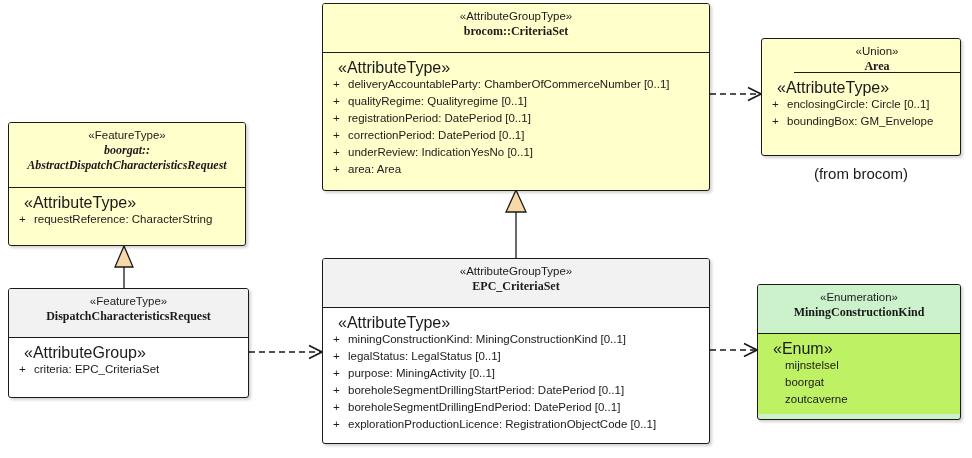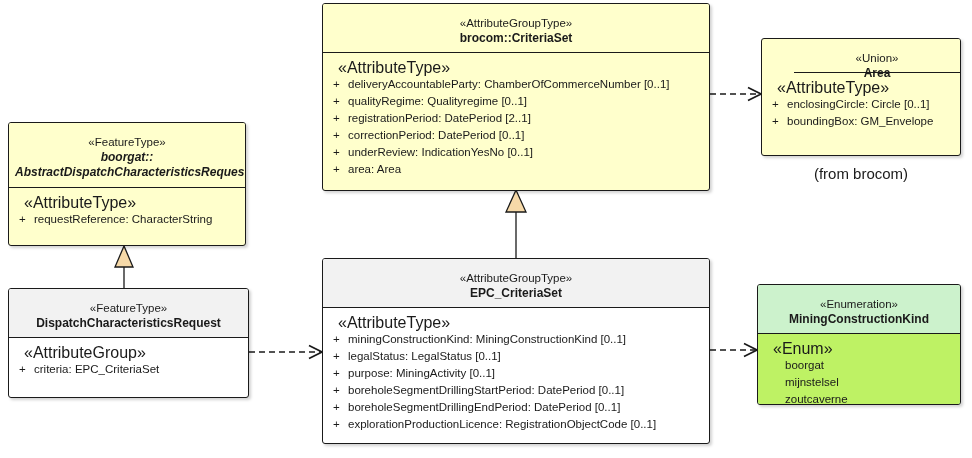--- a/index.html
+++ b/index.html
@@ -29,7 +29,7 @@
   .uml-head {
     box-sizing: border-box;
     text-align: center;
-    padding: 12px 6px 6px 6px;
+    padding: 5px 6px 6px 6px;
     border-bottom: 1px solid #1a1a1a;
   }
   .uml-body {

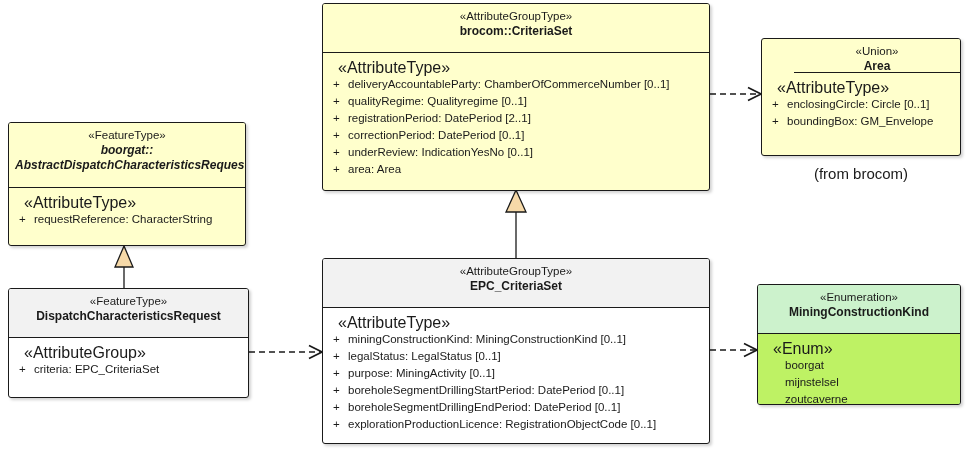--- a/index.html
+++ b/index.html
@@ -48,6 +48,7 @@
     color: #1a1a1a;
     line-height: 15px;
     white-space: nowrap;
+    font-family: Liberation Serif, serif;
   }
   .cname.italic { font-style: italic; }
 

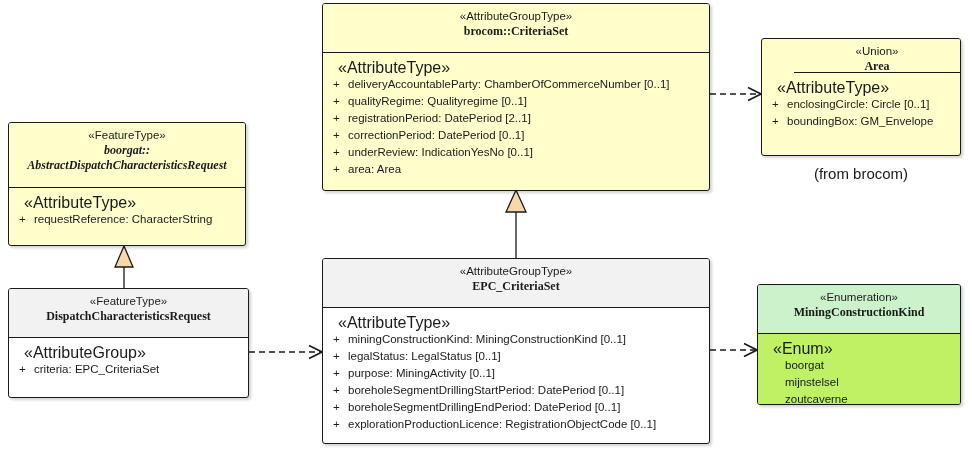--- a/index.html
+++ b/index.html
@@ -166,7 +166,7 @@
       </div>
       <div class="attr-row">
         <span class="attr-vis">+</span>
-        <span class="attr-text">registrationPeriod: DatePeriod [2..1]</span>
+        <span class="attr-text">registrationPeriod: DatePeriod [0..1]</span>
       </div>
       <div class="attr-row">
         <span class="attr-vis">+</span>

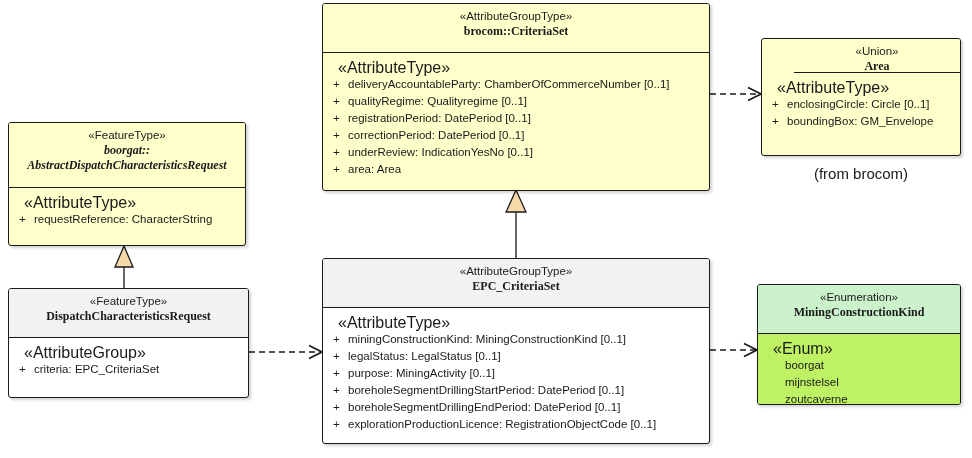--- a/index.html
+++ b/index.html
@@ -265,7 +265,7 @@
     </div>
   </div>
 
-  <div class="uml-box theme-green" style="left:757px; top:284px; width:204px; height:121px;">
+  <div class="uml-box theme-green" style="left:757px; top:284px; width:204px; height:136px;">
     <div class="uml-head" style="height:49px;">
       <div class="stereo">«Enumeration»</div>
       <div class="cname">MiningConstructionKind</div>

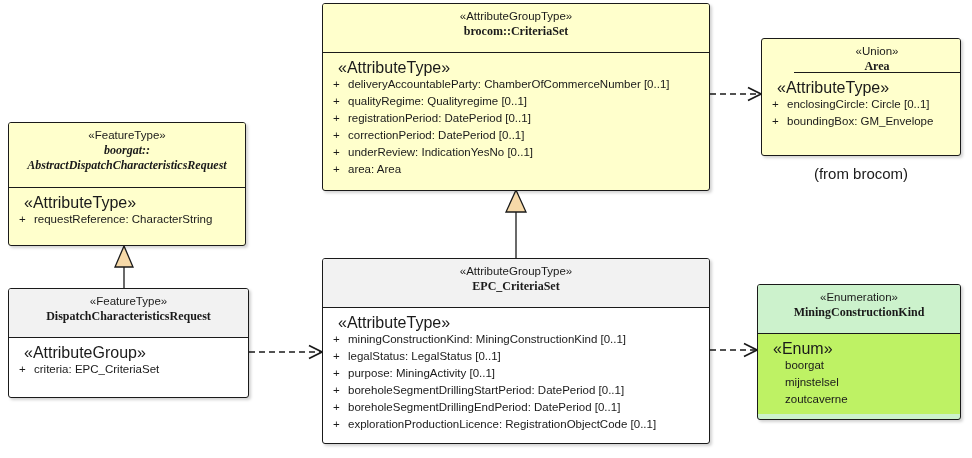--- a/index.html
+++ b/index.html
@@ -272,8 +272,8 @@
     </div>
     <div class="uml-body">
       <div class="group-stereo">«Enum»</div>
+      <div class="enum-lit">mijnstelsel</div>
       <div class="enum-lit">boorgat</div>
-      <div class="enum-lit">mijnstelsel</div>
       <div class="enum-lit">zoutcaverne</div>
     </div>
   </div>

